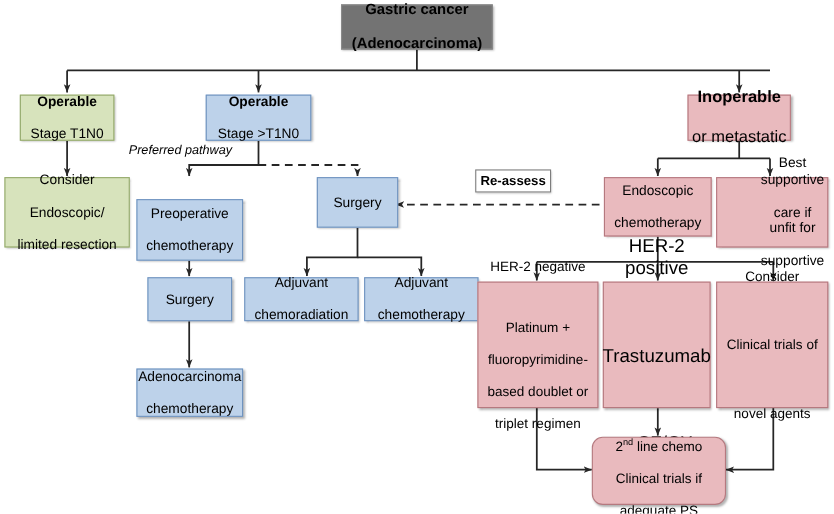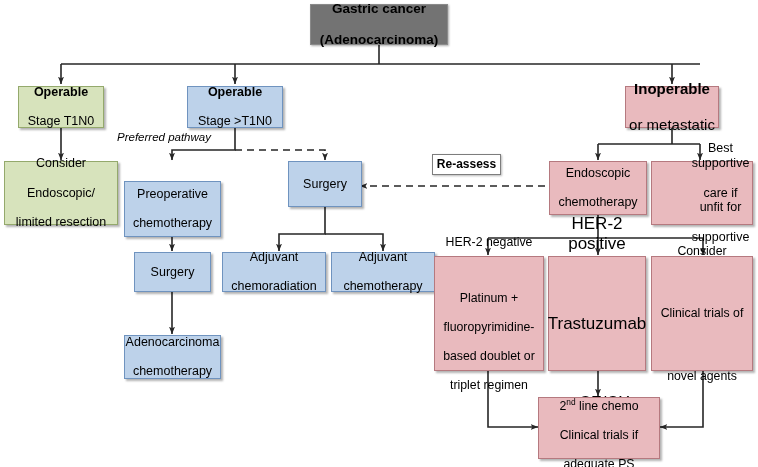--- a/index.html
+++ b/index.html
@@ -263,7 +263,7 @@
     </span>
   </div>
 
-  <div class="node n-pink" style="left:538px; top:397px; width:122px; height:62px; font-size:12.3px;">
+  <div class="node n-pink" style="left:538px; top:397px; width:122px; height:62px; font-size:12.3px;border-radius:10px;">
     <span class="stack">
       <span class="l">
         <span>2</span><sup>nd</sup><span> line chemo</span>

